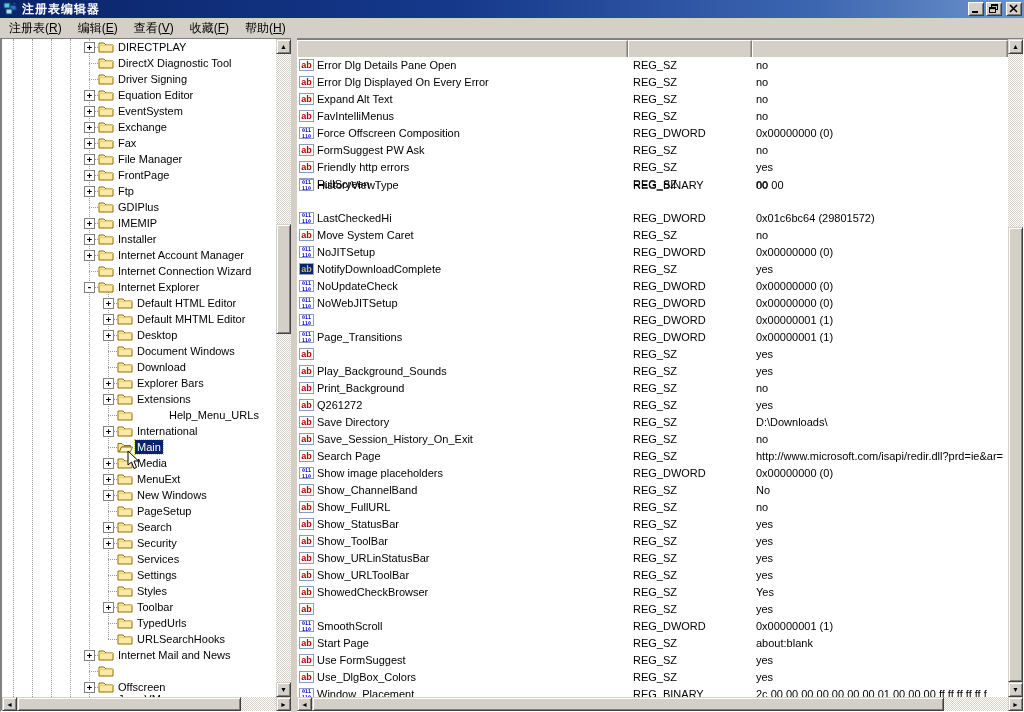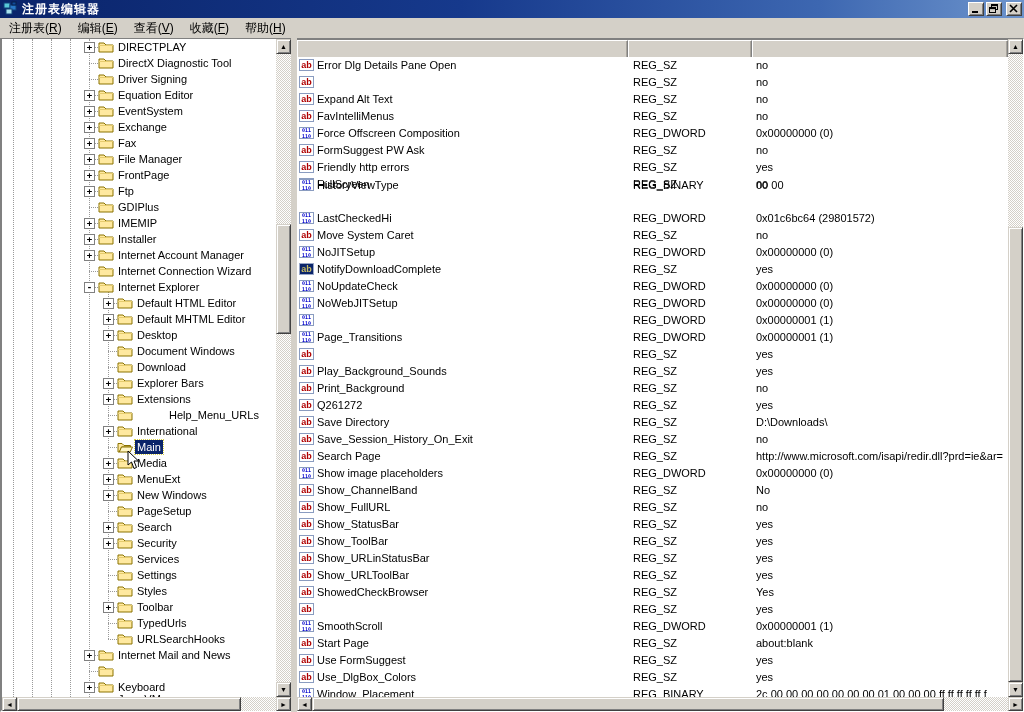--- a/index.html
+++ b/index.html
@@ -549,6 +549,7 @@
           <rect x="0.5" y="0.5" width="14" height="11" fill="#ffffff" stroke="#8a9cc0"></rect>
           <text x="7.5" y="9" font-size="9" font-weight="bold" fill="#b00000" text-anchor="middle" font-family="Liberation Sans,sans-serif">ab</text>
         </svg></span>
+      <span class="val-name">Error Dlg Displayed On Every Error</span>
       <span class="val-type">REG_SZ</span>
       <span class="val-data">no</span>
     </div>

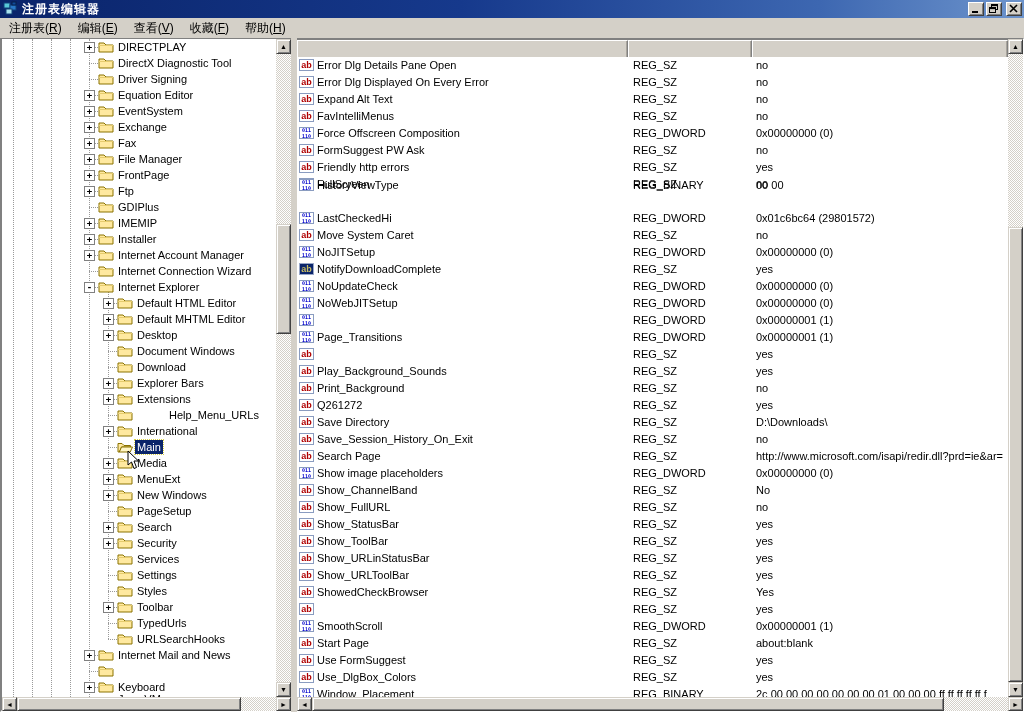--- a/index.html
+++ b/index.html
@@ -515,7 +515,7 @@
           <path d="M1 3 L6 3 L8 5 L15 5 L15 12 L1 12 Z" fill="#ffe9a0" stroke="#8a7200"></path>
           <path d="M1 5.5 L15 5.5" stroke="#e6cc6e" stroke-width="1"></path>
         </svg></span>
-      <span class="tree-label" style="left: 114px;">Keyboard</span>
+      <span class="tree-label" style="left: 114px;">Offscreen</span>
     </div>
     <div class="tree-row" style="top: 656px;">
       <span class="tree-folder" style="left: 96px;"><svg width="16" height="13" viewBox="0 0 16 13">

